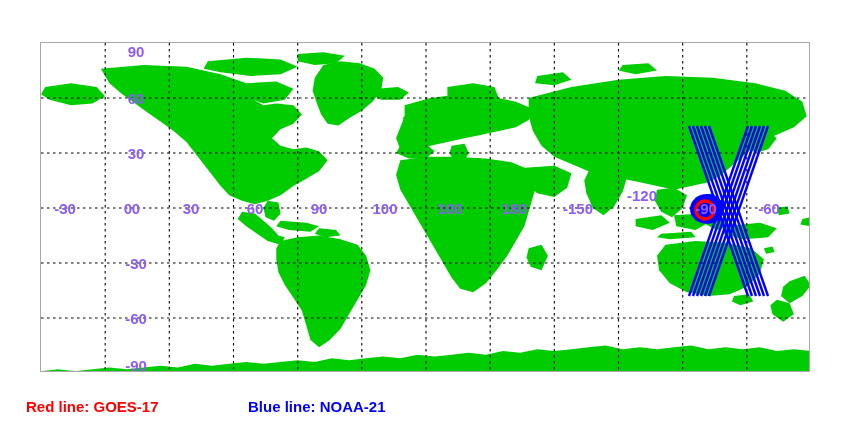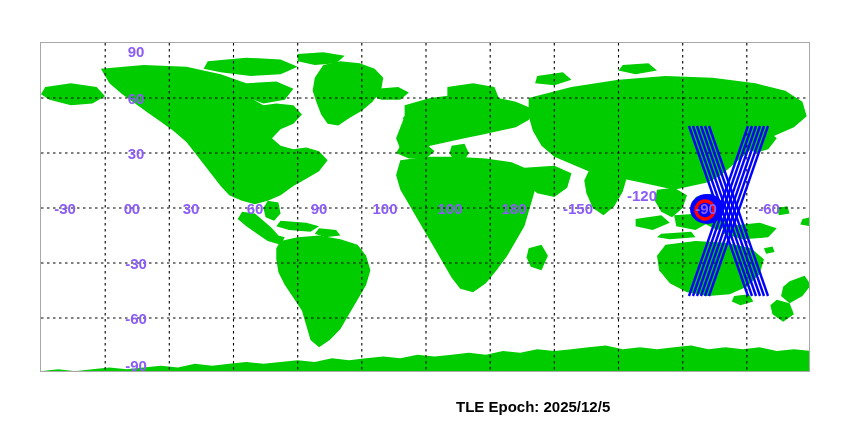--- a/index.html
+++ b/index.html
@@ -208,6 +208,7 @@
 </div>
 
 <div id="legend-row">
+  <span class="legend-entry" id="legend-red">Red line: GOES-17</span>
   <span class="legend-entry" id="legend-tle">TLE Epoch: 2025/12/5</span>
 </div>
 

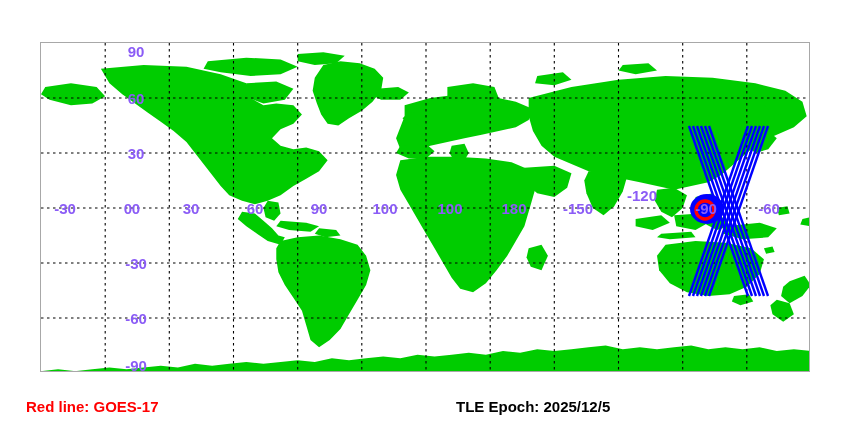--- a/index.html
+++ b/index.html
@@ -209,6 +209,7 @@
 
 <div id="legend-row">
   <span class="legend-entry" id="legend-red">Red line: GOES-17</span>
+  <span class="legend-entry" id="legend-blue">Blue line: NOAA-21</span>
   <span class="legend-entry" id="legend-tle">TLE Epoch: 2025/12/5</span>
 </div>
 

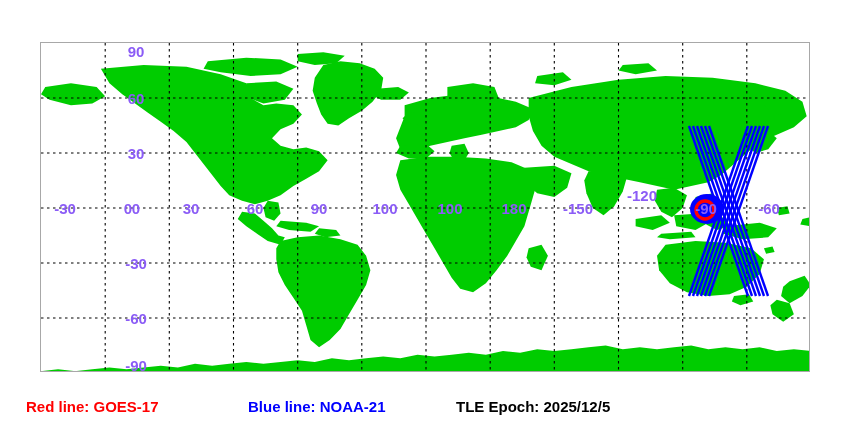--- a/index.html
+++ b/index.html
@@ -210,7 +210,6 @@
 <div id="legend-row">
   <span class="legend-entry" id="legend-red">Red line: GOES-17</span>
   <span class="legend-entry" id="legend-blue">Blue line: NOAA-21</span>
-  <span class="legend-entry" id="legend-tle">TLE Epoch: 2025/12/5</span>
 </div>
 
 </body></html>

